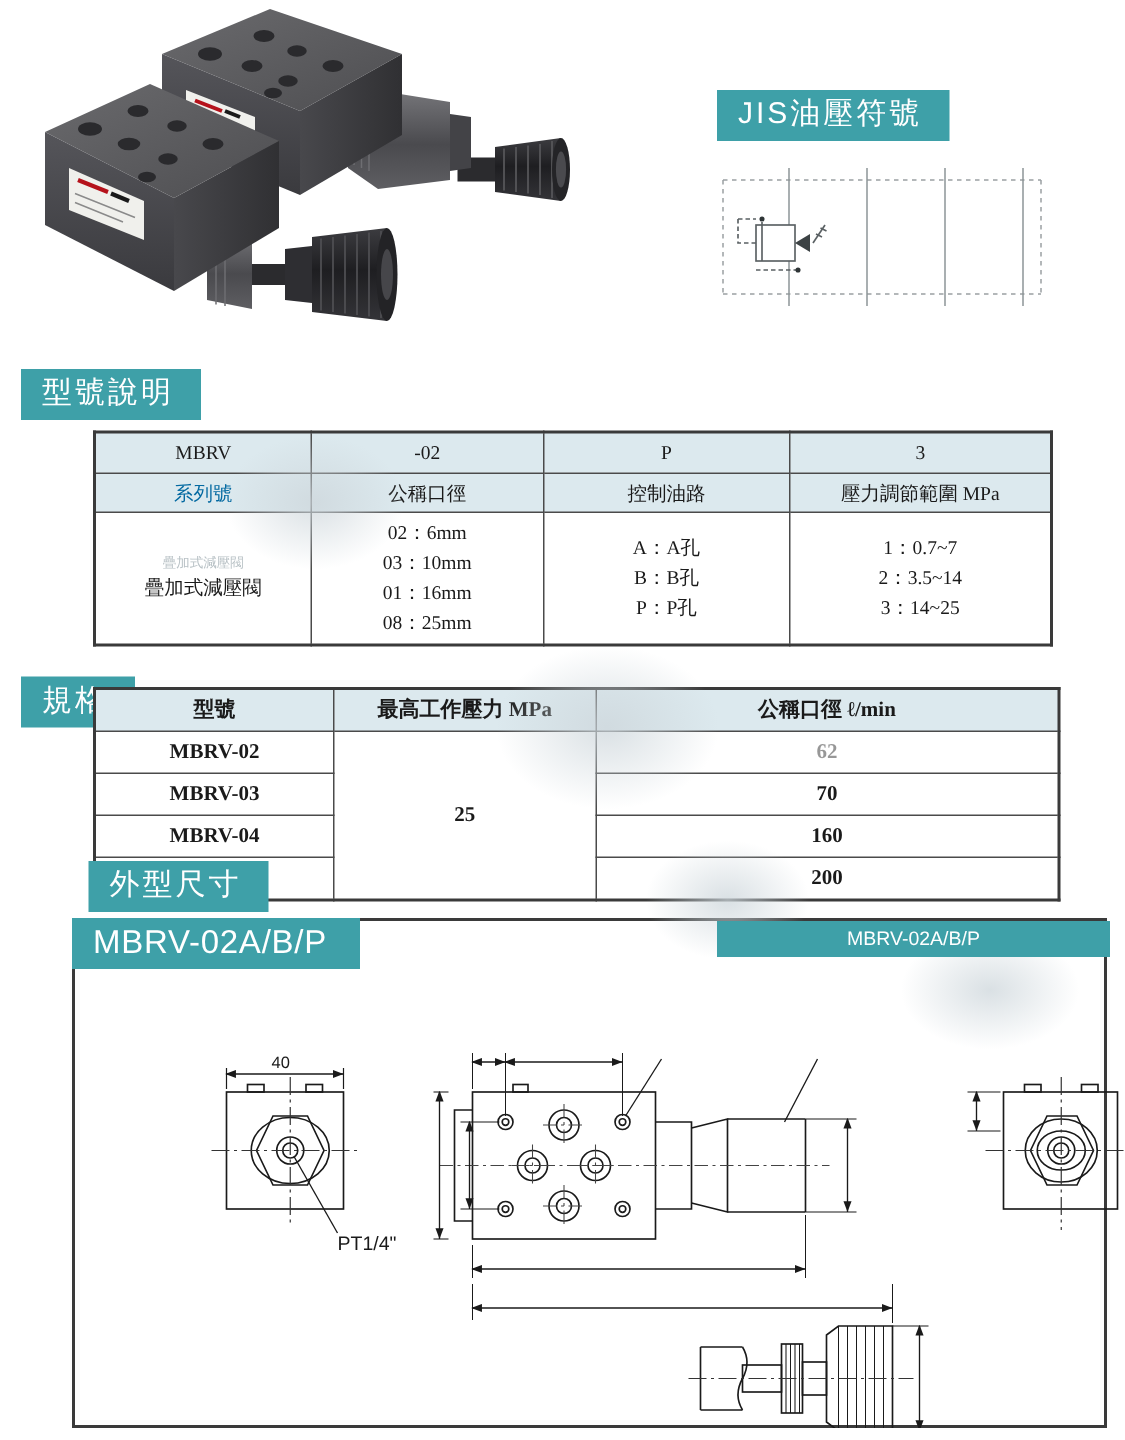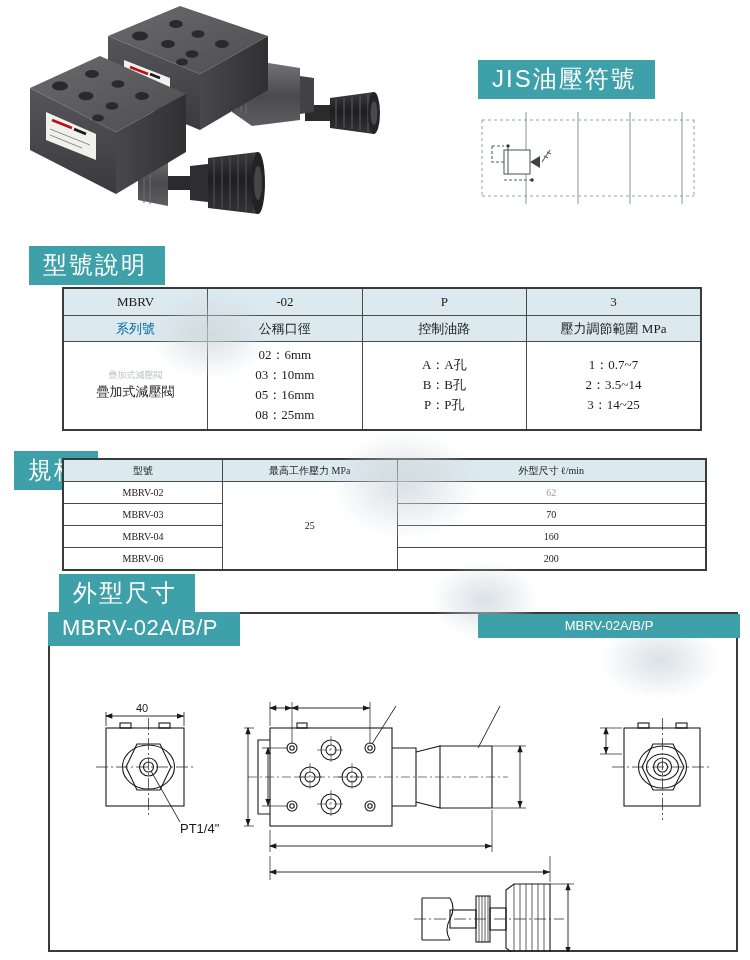--- a/index.html
+++ b/index.html
@@ -20,7 +20,7 @@
     background:#3ea0a8;
     color:#ffffff;
     font-family:"Liberation Sans", sans-serif;
-    font-size:24px;
+    font-size:20px;
     letter-spacing:2px;
     padding:4px 18px 5px 14px;
     line-height:1.25;

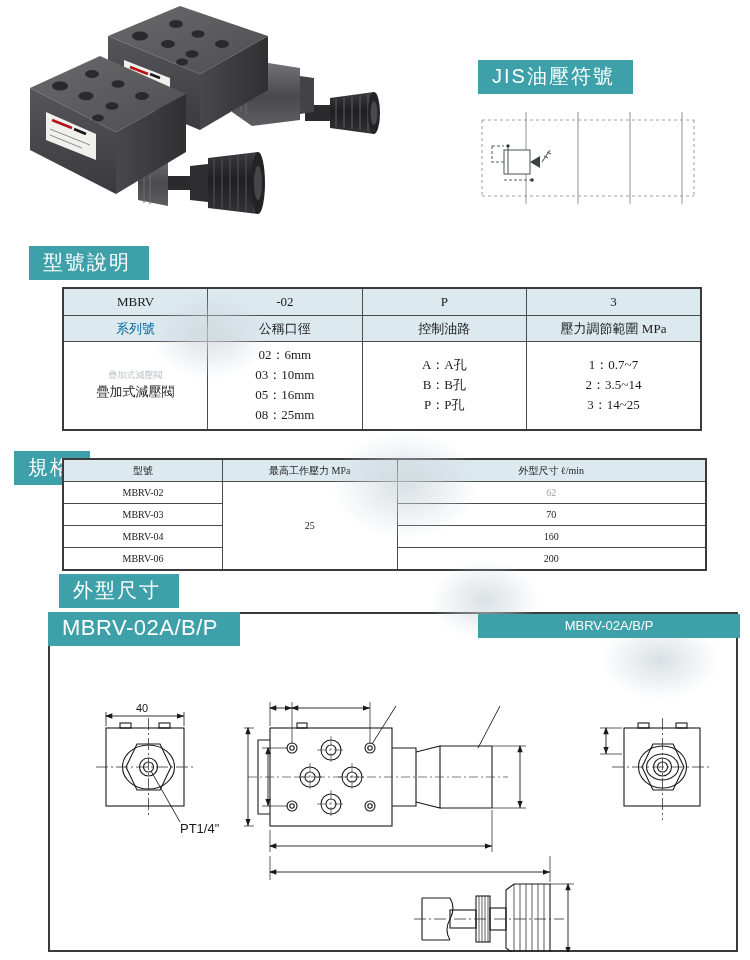--- a/index.html
+++ b/index.html
@@ -254,7 +254,7 @@
   </svg>
 </div>
 
-<div class="banner-wrap" style="left:29px; top:246px;text-decoration:underline;">
+<div class="banner-wrap" style="left:14px; top:246px;text-decoration:underline;">
   <span class="banner">型號說明</span>
 </div>
 

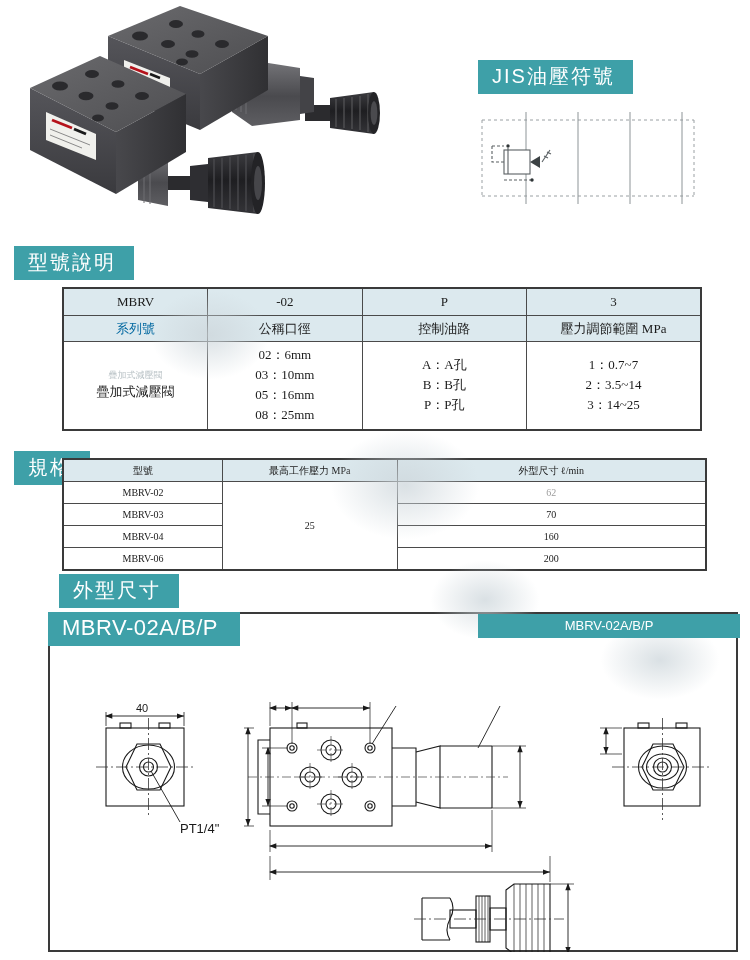--- a/index.html
+++ b/index.html
@@ -280,7 +280,7 @@
     <td class="multi">
       <div>02：6mm</div>
       <div>03：10mm</div>
-      <div>05：16mm</div>
+      <div>01：16mm</div>
       <div>08：25mm</div>
     </td>
     <td class="multi">

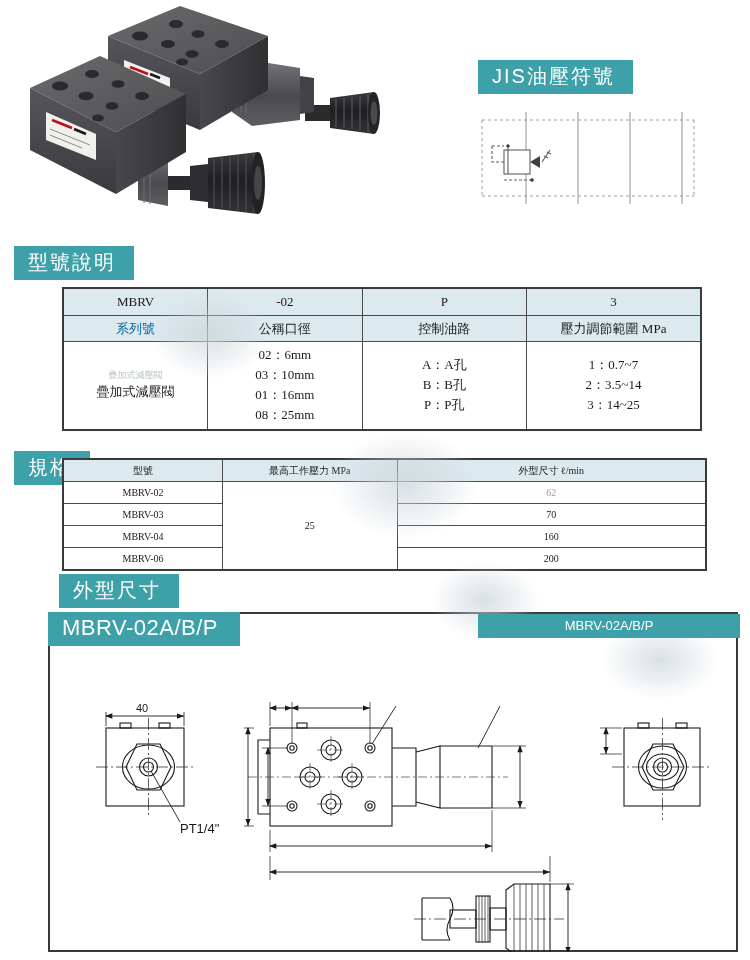--- a/index.html
+++ b/index.html
@@ -66,7 +66,7 @@
   #model-table .c4{ width:175px; }
 
   #spec-table{ left:62px; top:458px; width:645px; }
-  #spec-table td{ height:19px; font-size:10px; }
+  #spec-table td{ height:19px; font-size:14px;font-weight:bold; }
   #spec-table .s1{ width:160px; }
   #spec-table .s2{ width:175px; }
   #spec-table .s3{ width:310px; }

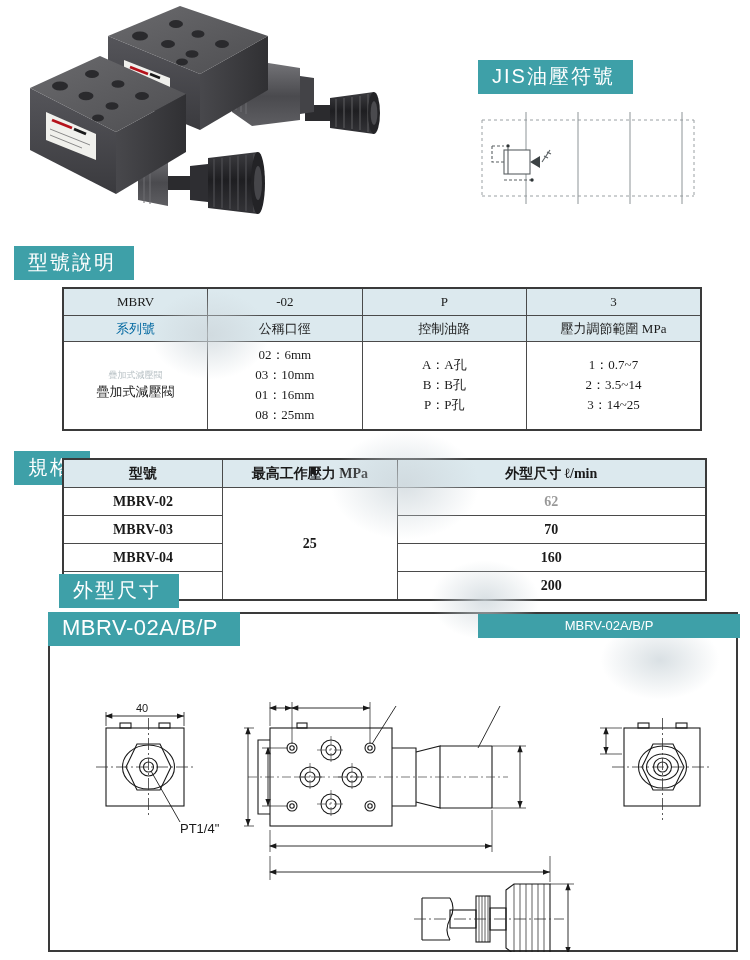--- a/index.html
+++ b/index.html
@@ -306,7 +306,7 @@
       <tr class="hdr">
     <td class="s1">型號</td>
     <td class="s2">最高工作壓力 MPa</td>
-    <td class="s3">外型尺寸 ℓ/min</td>
+    <td class="s3">公稱口徑 ℓ/min</td>
   </tr>
   <tr>
     <td>MBRV-02</td>

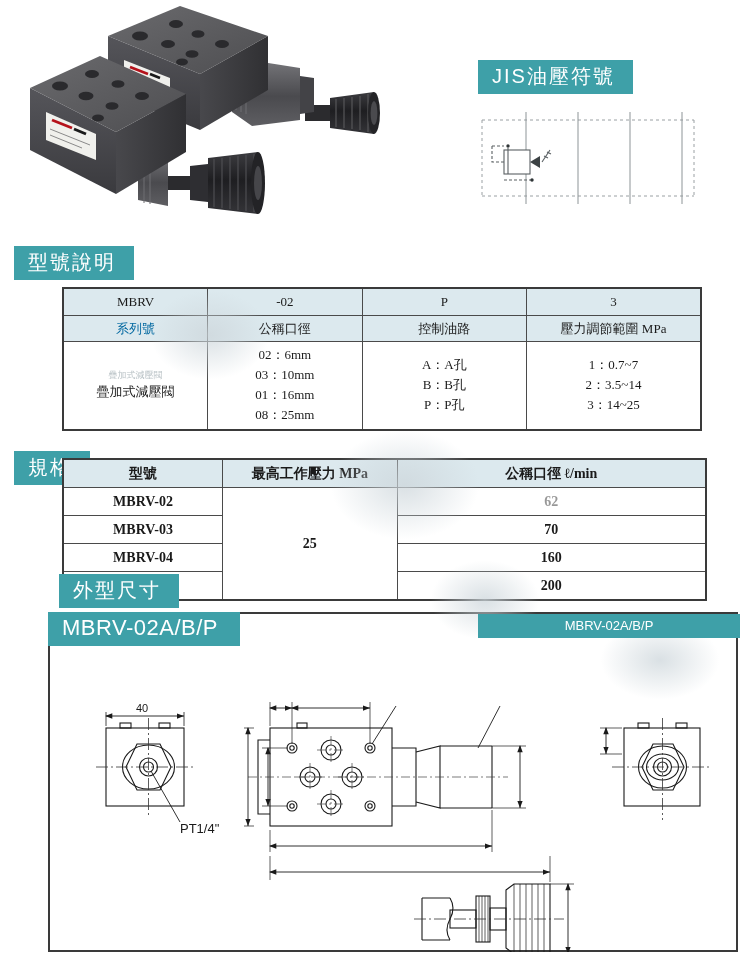--- a/index.html
+++ b/index.html
@@ -107,7 +107,7 @@
     position:absolute; left:0; right:0; top:4px;
     opacity:.55;
   }
-  #dim-drawing{ position:absolute; left:48px; top:640px; width:690px; height:312px; }
+  #dim-drawing{ position:absolute; left:48px; top:640px; width:690px; height:312px;padding-left:45px; }
 
   
   .blotch{

